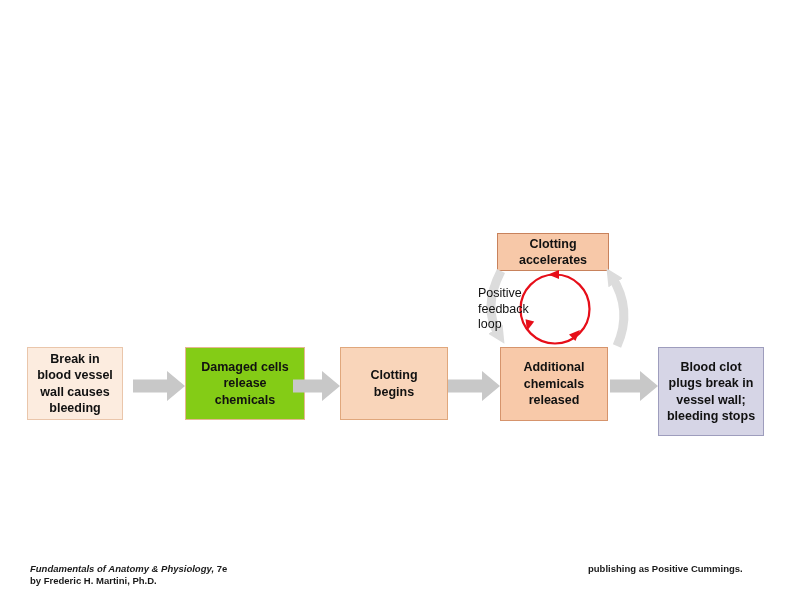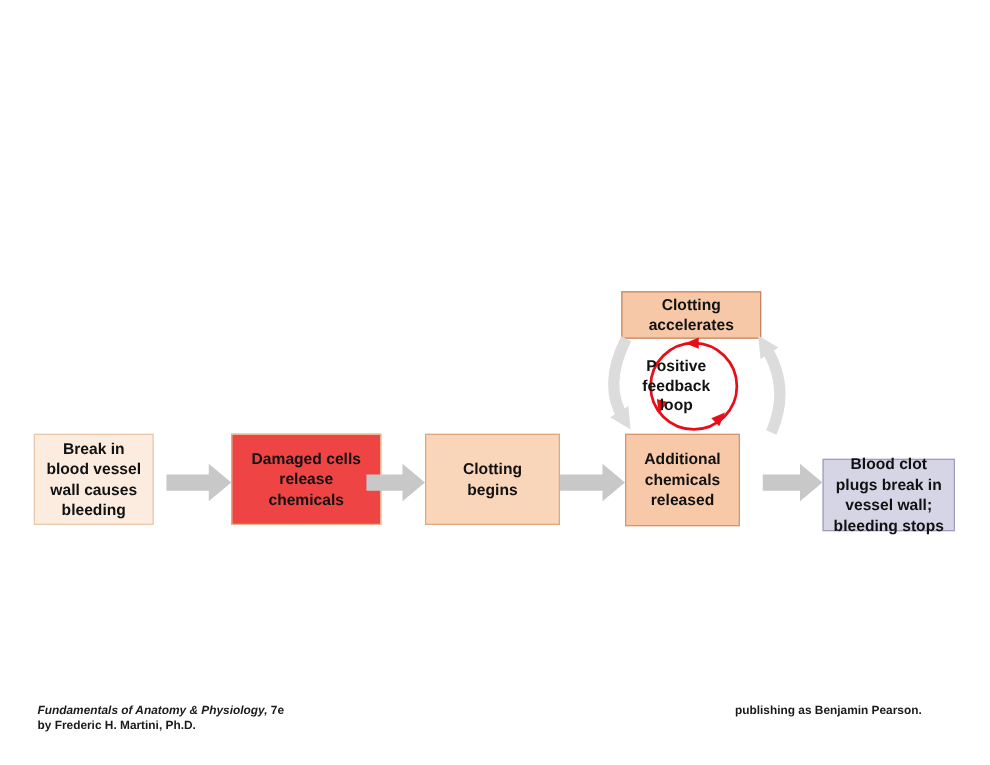--- a/index.html
+++ b/index.html
@@ -36,10 +36,10 @@
   .cycle-svg { position: absolute; left: 470px; top: 225px; width: 175px; height: 130px; }
   .loop-label {
     position: absolute;
-    left: 491px; top: 286px; width: 100px;
-    text-align: center;
+    left: 478px; top: 286px; width: 100px;
+    text-align: left;
     white-space: pre-line;
-    font-weight: bold;
+    font-weight: normal;
     font-size: 12.5px;
     line-height: 15.5px;
     color: #111111;

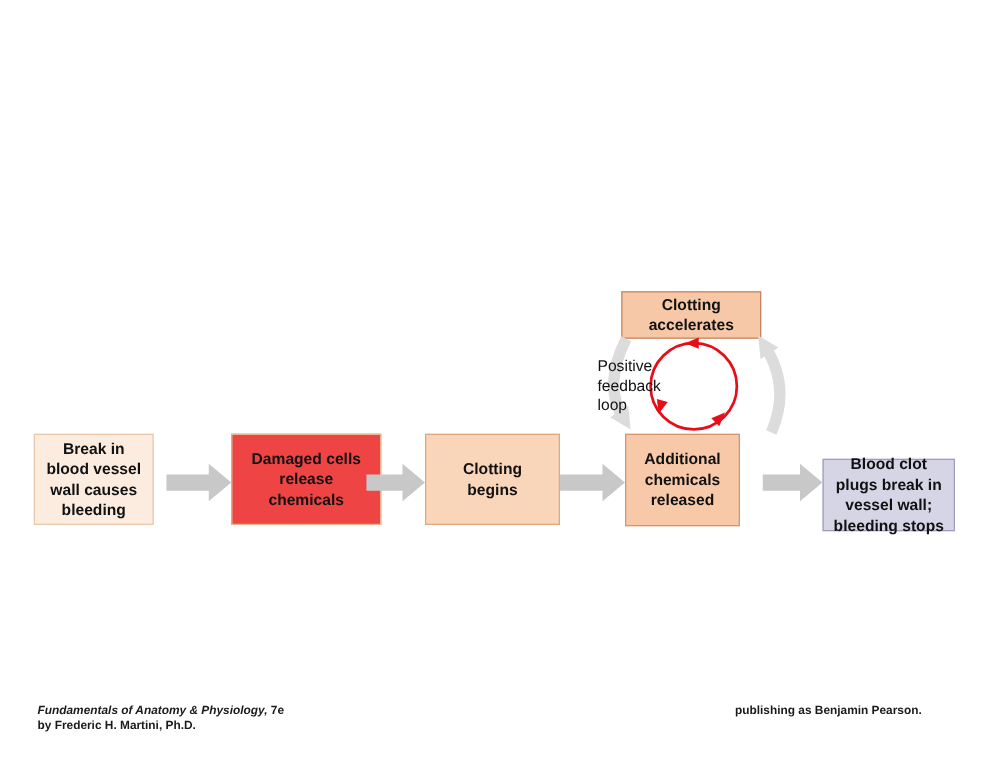--- a/index.html
+++ b/index.html
@@ -26,7 +26,7 @@
     border: 1px solid;
   }
   .box-1 { left: 27px;  top: 347px; width: 96px; height: 73px; background: #fcecdf; border-color: #eac6ab; }
-  .box-2 { left: 185px; top: 347px; width: 120px; height: 73px; background: #ef4444; border-color: #e6b691; }
+  .box-2 { left: 185px; top: 347px; width: 120px; height: 73px; background: #84cc16; border-color: #e6b691; }
   .box-3 { left: 340px; top: 347px; width: 108px; height: 73px; background: #f9d5ba; border-color: #e0a77c; }
   .box-4 { left: 500px; top: 347px; width: 92px; height: 74px; background: #f8c9a9; border-color: #d6946c; }
   .box-5 { left: 658px; top: 347px; width: 106px; height: 58px; background: #d6d5e6; border-color: #9e9dbd; margin-top: 20px; }

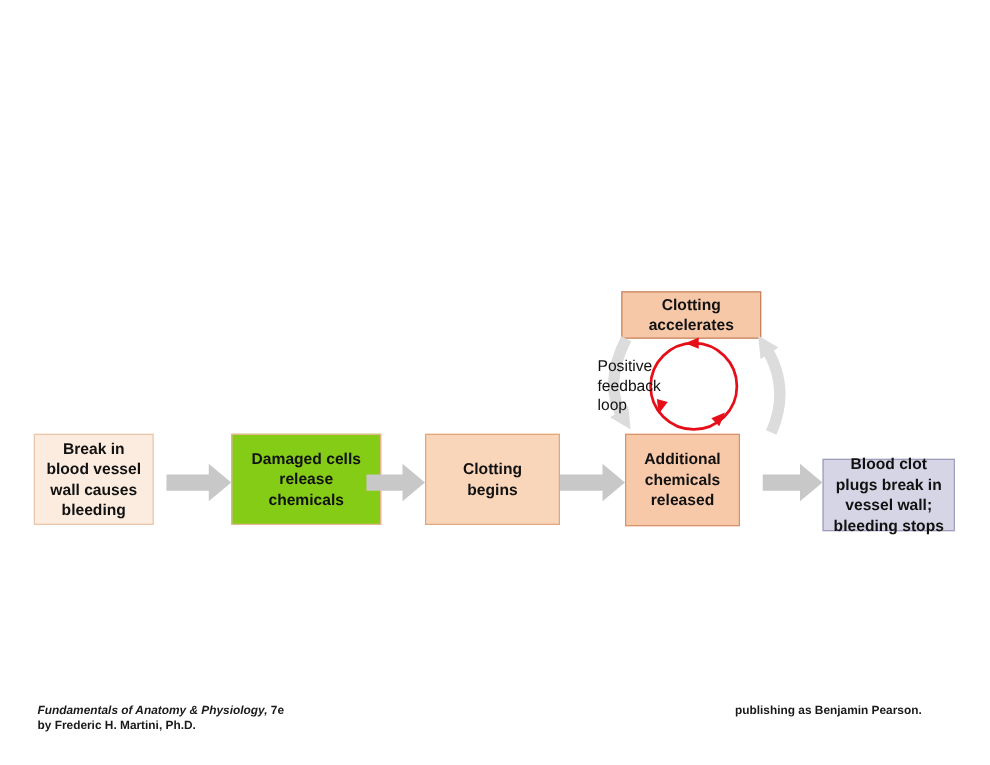--- a/index.html
+++ b/index.html
@@ -28,7 +28,7 @@
   .box-1 { left: 27px;  top: 347px; width: 96px; height: 73px; background: #fcecdf; border-color: #eac6ab; }
   .box-2 { left: 185px; top: 347px; width: 120px; height: 73px; background: #84cc16; border-color: #e6b691; }
   .box-3 { left: 340px; top: 347px; width: 108px; height: 73px; background: #f9d5ba; border-color: #e0a77c; }
-  .box-4 { left: 500px; top: 347px; width: 92px; height: 74px; background: #f8c9a9; border-color: #d6946c; }
+  .box-4 { left: 500px; top: 347px; width: 108px; height: 74px; background: #f8c9a9; border-color: #d6946c; }
   .box-5 { left: 658px; top: 347px; width: 106px; height: 58px; background: #d6d5e6; border-color: #9e9dbd; margin-top: 20px; }
   .box-accel { left: 497px; top: 233px; width: 112px; height: 38px; background: #f7c8a8; border-color: #c8825c; line-height: 16px; }
   .flow-arrow { position: absolute; top: 370px; height: 32px; }

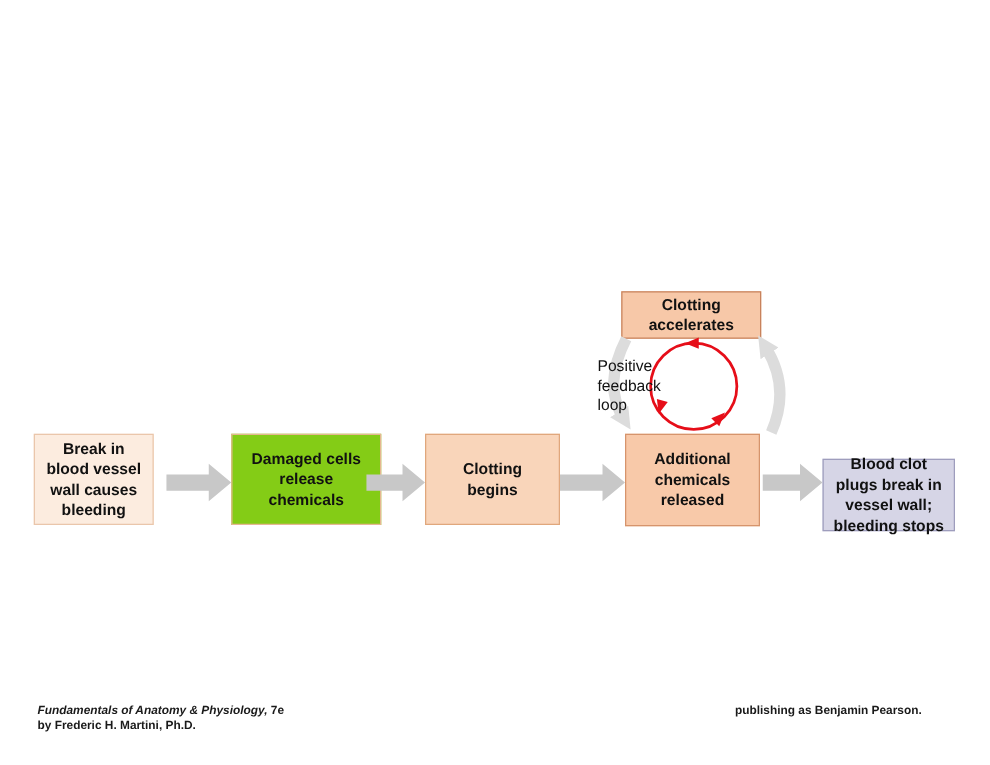--- a/index.html
+++ b/index.html
@@ -29,7 +29,7 @@
   .box-2 { left: 185px; top: 347px; width: 120px; height: 73px; background: #84cc16; border-color: #e6b691; }
   .box-3 { left: 340px; top: 347px; width: 108px; height: 73px; background: #f9d5ba; border-color: #e0a77c; }
   .box-4 { left: 500px; top: 347px; width: 108px; height: 74px; background: #f8c9a9; border-color: #d6946c; }
-  .box-5 { left: 658px; top: 347px; width: 106px; height: 58px; background: #d6d5e6; border-color: #9e9dbd; margin-top: 20px; }
+  .box-5 { left: 658px; top: 347px; width: 106px; height: 89px; background: #d6d5e6; border-color: #9e9dbd; }
   .box-accel { left: 497px; top: 233px; width: 112px; height: 38px; background: #f7c8a8; border-color: #c8825c; line-height: 16px; }
   .flow-arrow { position: absolute; top: 370px; height: 32px; }
   .flow-arrow polygon { fill: #c8c8c8; }

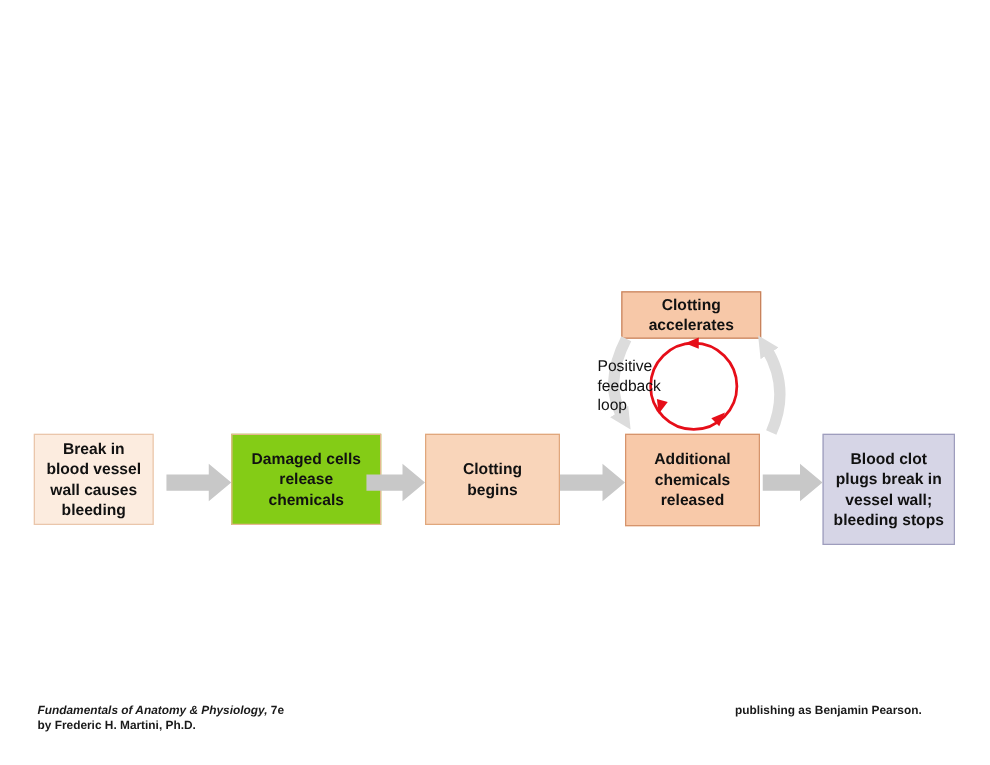--- a/index.html
+++ b/index.html
@@ -123,7 +123,7 @@
   </div>
 
   <div class="footer footer-right">
-    <div>publishing as Benjamin Pearson.</div>
+    <div>publishing as Positive Cummings.</div>
   </div>
 
 </div>

